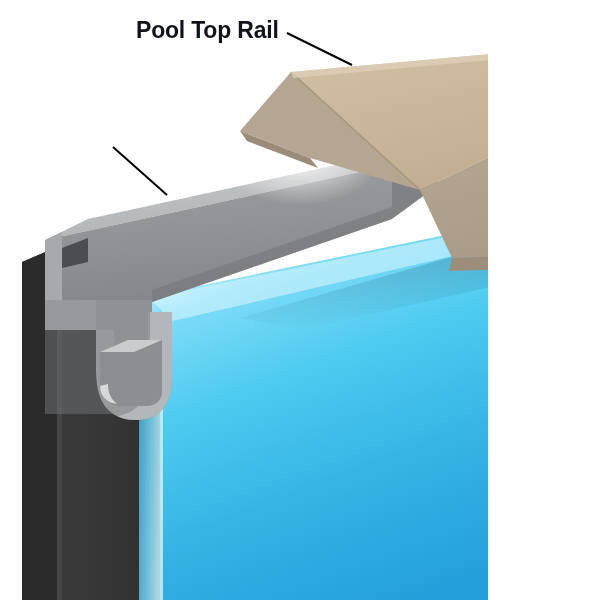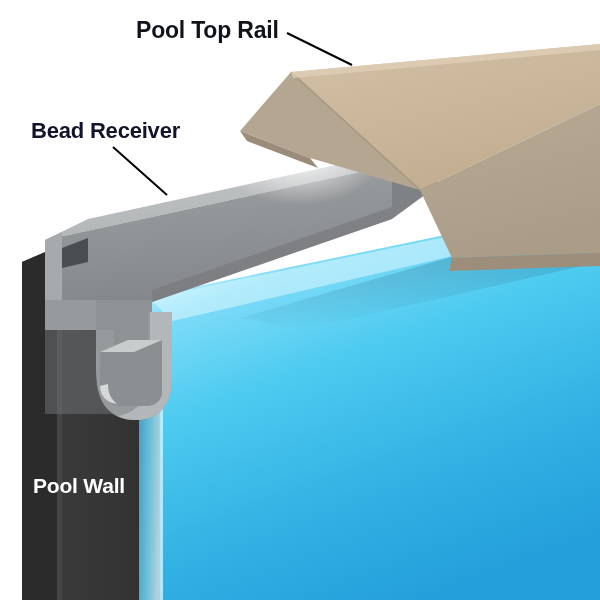--- a/index.html
+++ b/index.html
@@ -13,7 +13,7 @@
   }
   #diagram {
     position: relative;
-    width: 600px;
+    width: 488px;
     height: 600px;
     background: #ffffff;
     overflow: hidden;

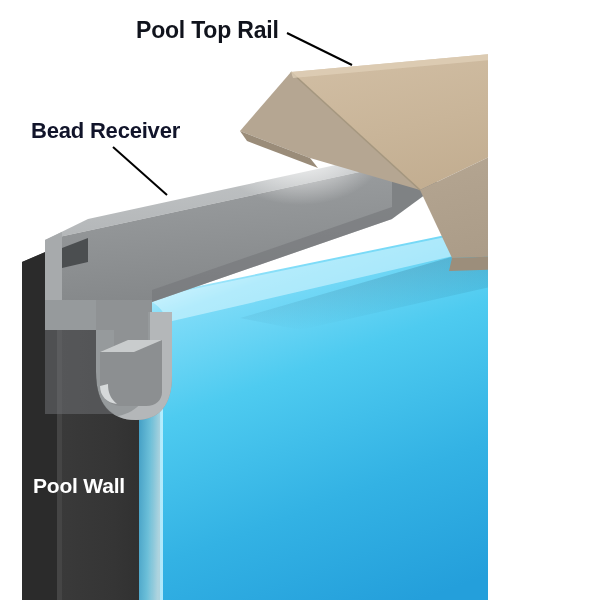--- a/index.html
+++ b/index.html
@@ -245,7 +245,6 @@
 
   <div class="label" id="label-pool-top-rail">Pool Top Rail</div>
 
-  <div class="label" id="label-bead-receiver">Bead Receiver</div>
 
   <div class="label" id="label-pool-wall">Pool Wall</div>
 

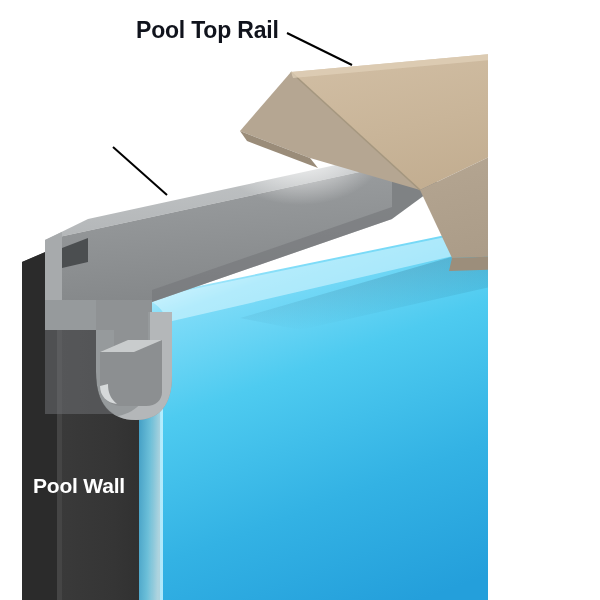--- a/index.html
+++ b/index.html
@@ -246,7 +246,6 @@
   <div class="label" id="label-pool-top-rail">Pool Top Rail</div>
 
 
-  <div class="label" id="label-pool-wall">Pool Wall</div>
 
 
 </div>

